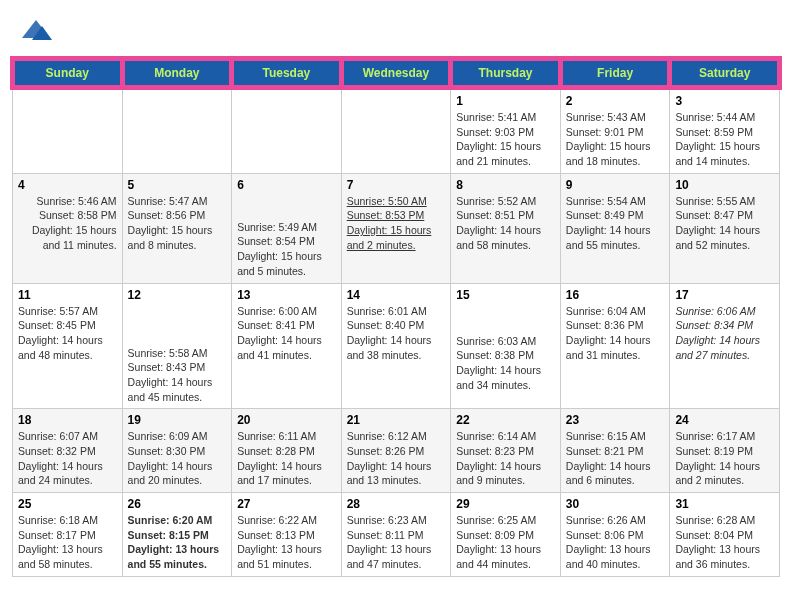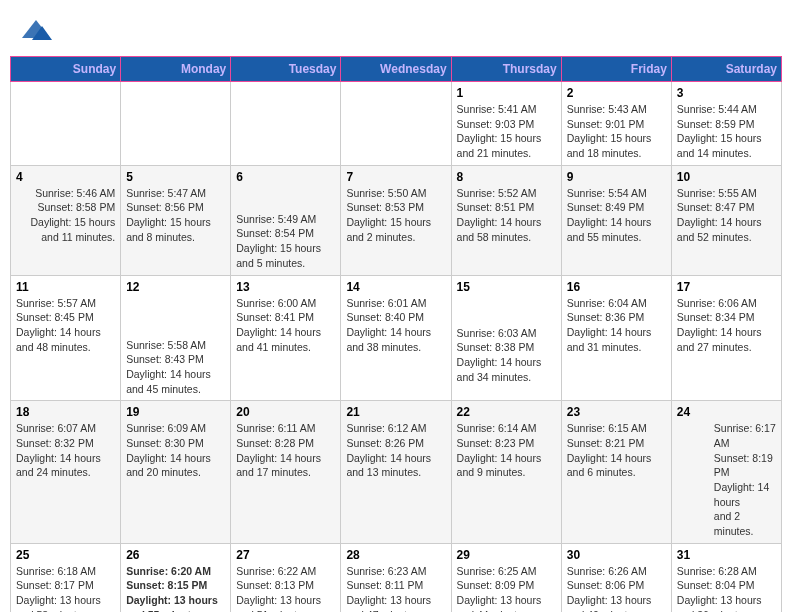--- a/index.html
+++ b/index.html
@@ -45,12 +45,12 @@
     }
     .calendar th {
       background: #1a5ca8;
-      color: #c4b5fd;
+      color: #bef264;
       padding: 5px 4px;
-      text-align: right;
+      text-align: center;
       font-size: 12px;
       font-weight: bold;
-      border: 1px solid #ec4899;
+      border: 5px solid #ec4899;
     }
     .calendar td {
       border: 1px solid #ccc;

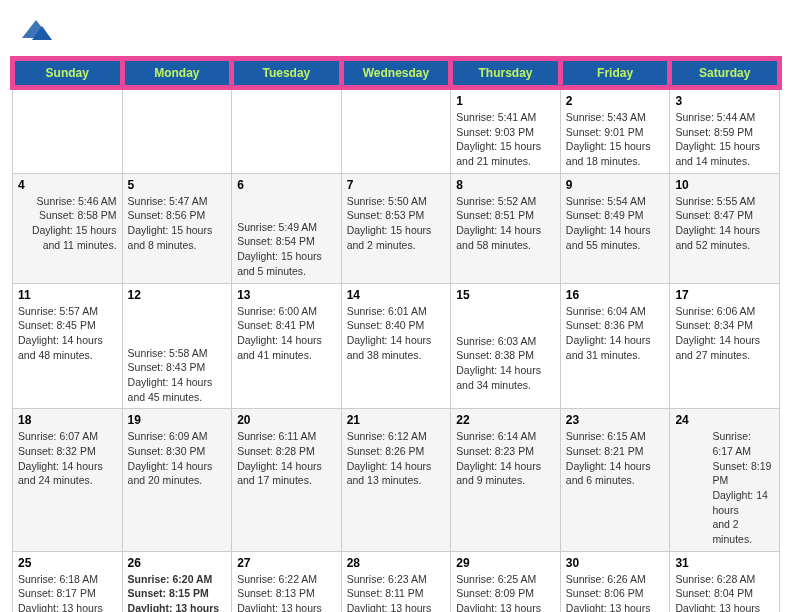--- a/index.html
+++ b/index.html
@@ -171,7 +171,7 @@
         </td>
         <td>
           <span class="day-number">7</span>
-          <div class="day-info" style="white-space: pre-line;">Sunrise: 5:50 AM
+          <div class="day-info" style="white-space: pre-line; text-decoration: underline;">Sunrise: 5:50 AM
 Sunset: 8:53 PM
 Daylight: 15 hours
 and 2 minutes.</div>

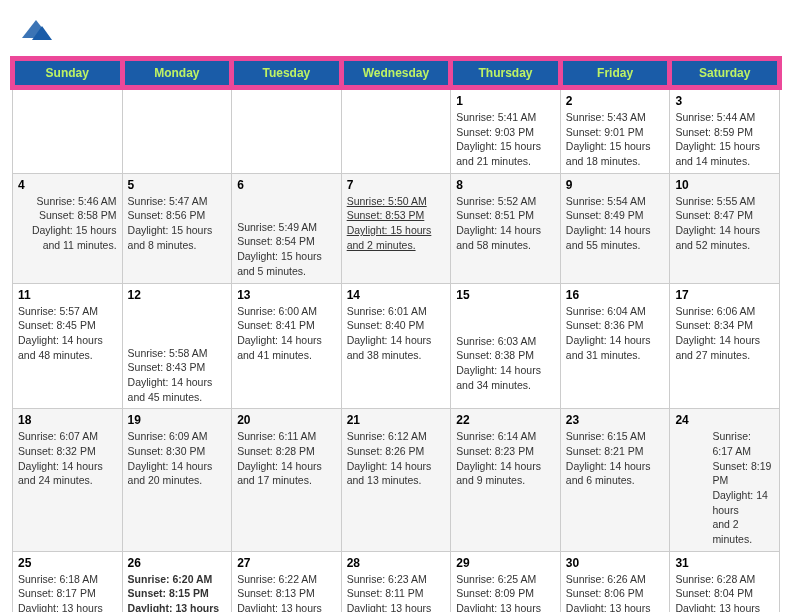--- a/index.html
+++ b/index.html
@@ -243,7 +243,7 @@
         </td>
         <td>
           <span class="day-number">17</span>
-          <div class="day-info" style="white-space: pre-line;">Sunrise: 6:06 AM
+          <div class="day-info" style="white-space: pre-line; font-style: italic;">Sunrise: 6:06 AM
 Sunset: 8:34 PM
 Daylight: 14 hours
 and 27 minutes.</div>

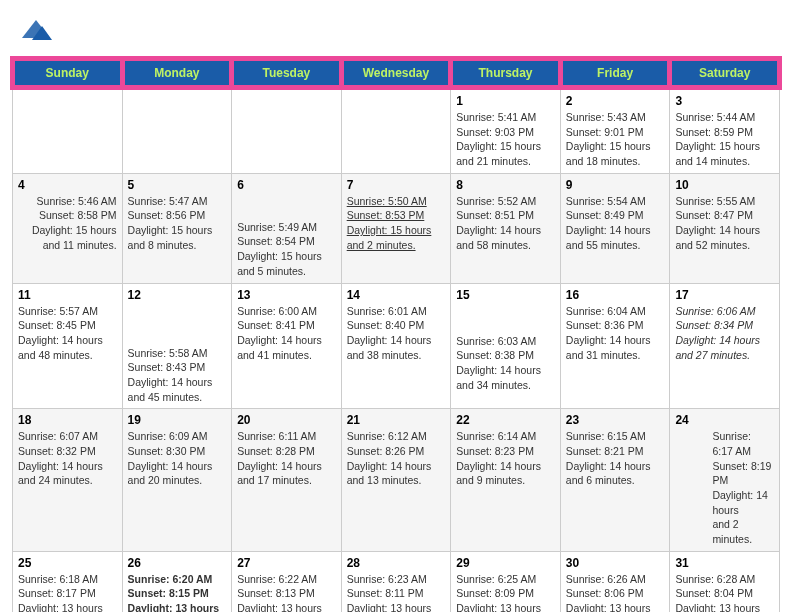--- a/index.html
+++ b/index.html
@@ -294,7 +294,7 @@
         </td>
         <td>
           <span class="day-number">24</span>
-          <div class="day-info" style="white-space: pre-line; margin-left: 37px;">Sunrise: 6:17 AM
+          <div class="day-info" style="white-space: pre-line;">Sunrise: 6:17 AM
 Sunset: 8:19 PM
 Daylight: 14 hours
 and 2 minutes.</div>

